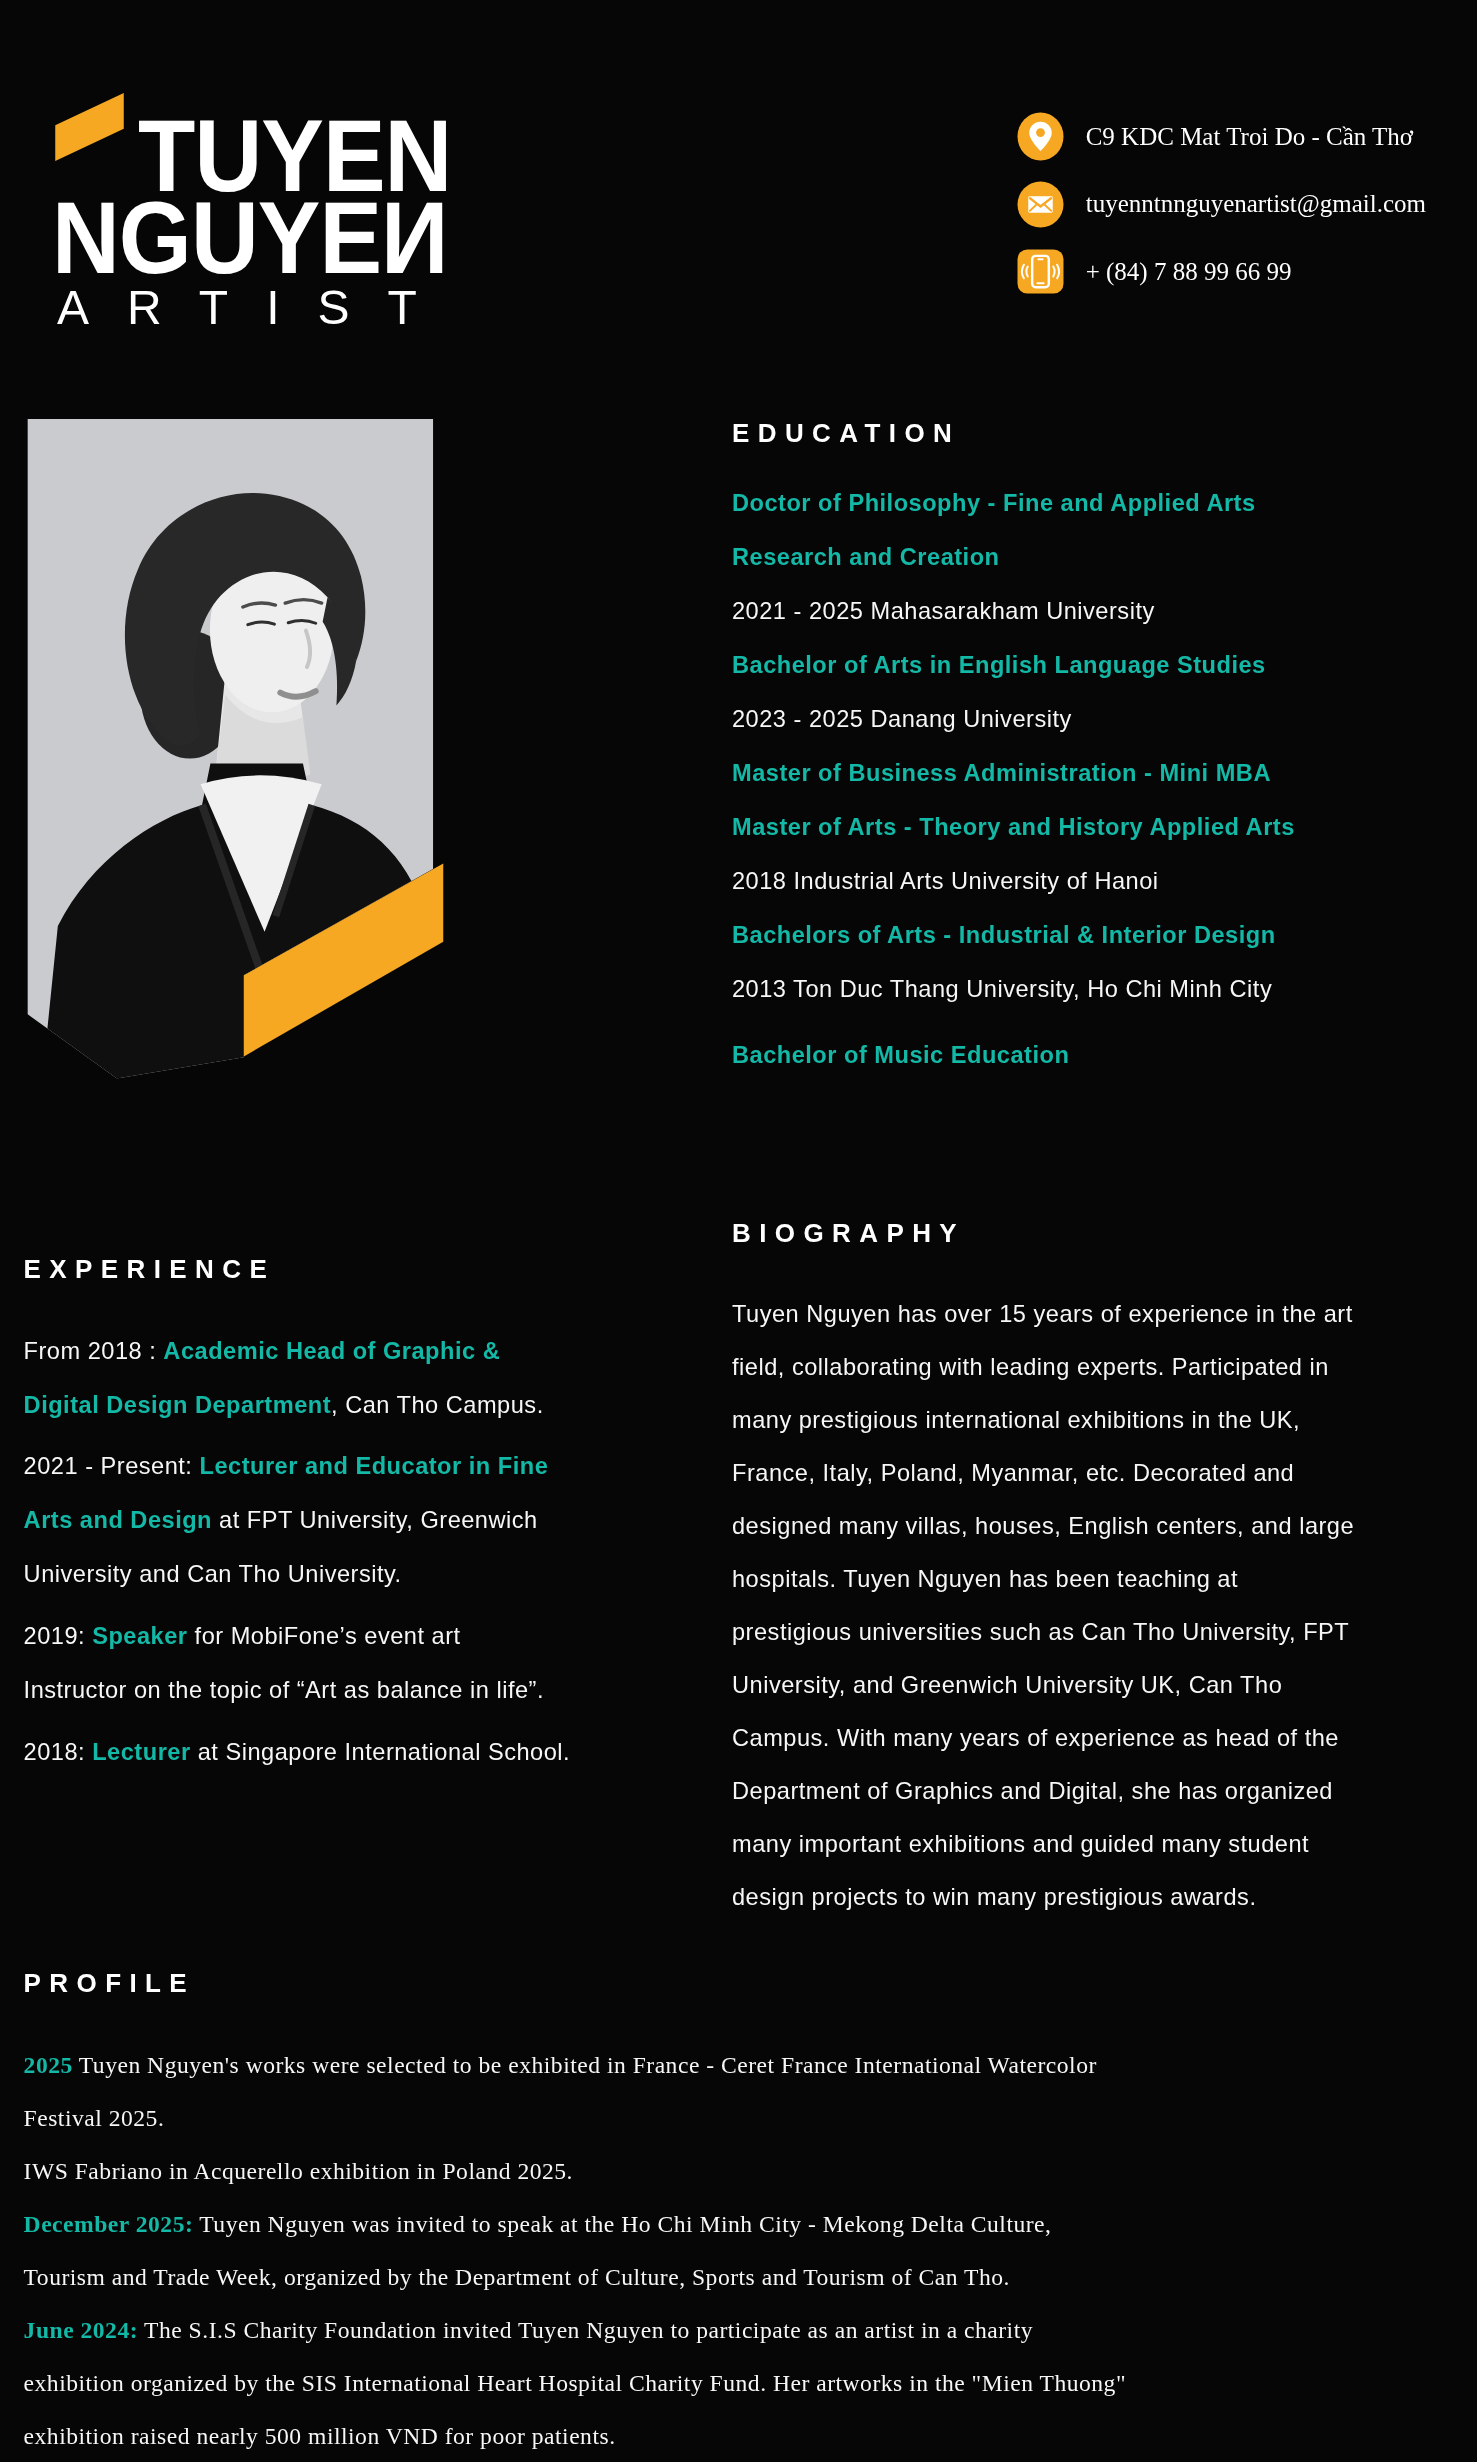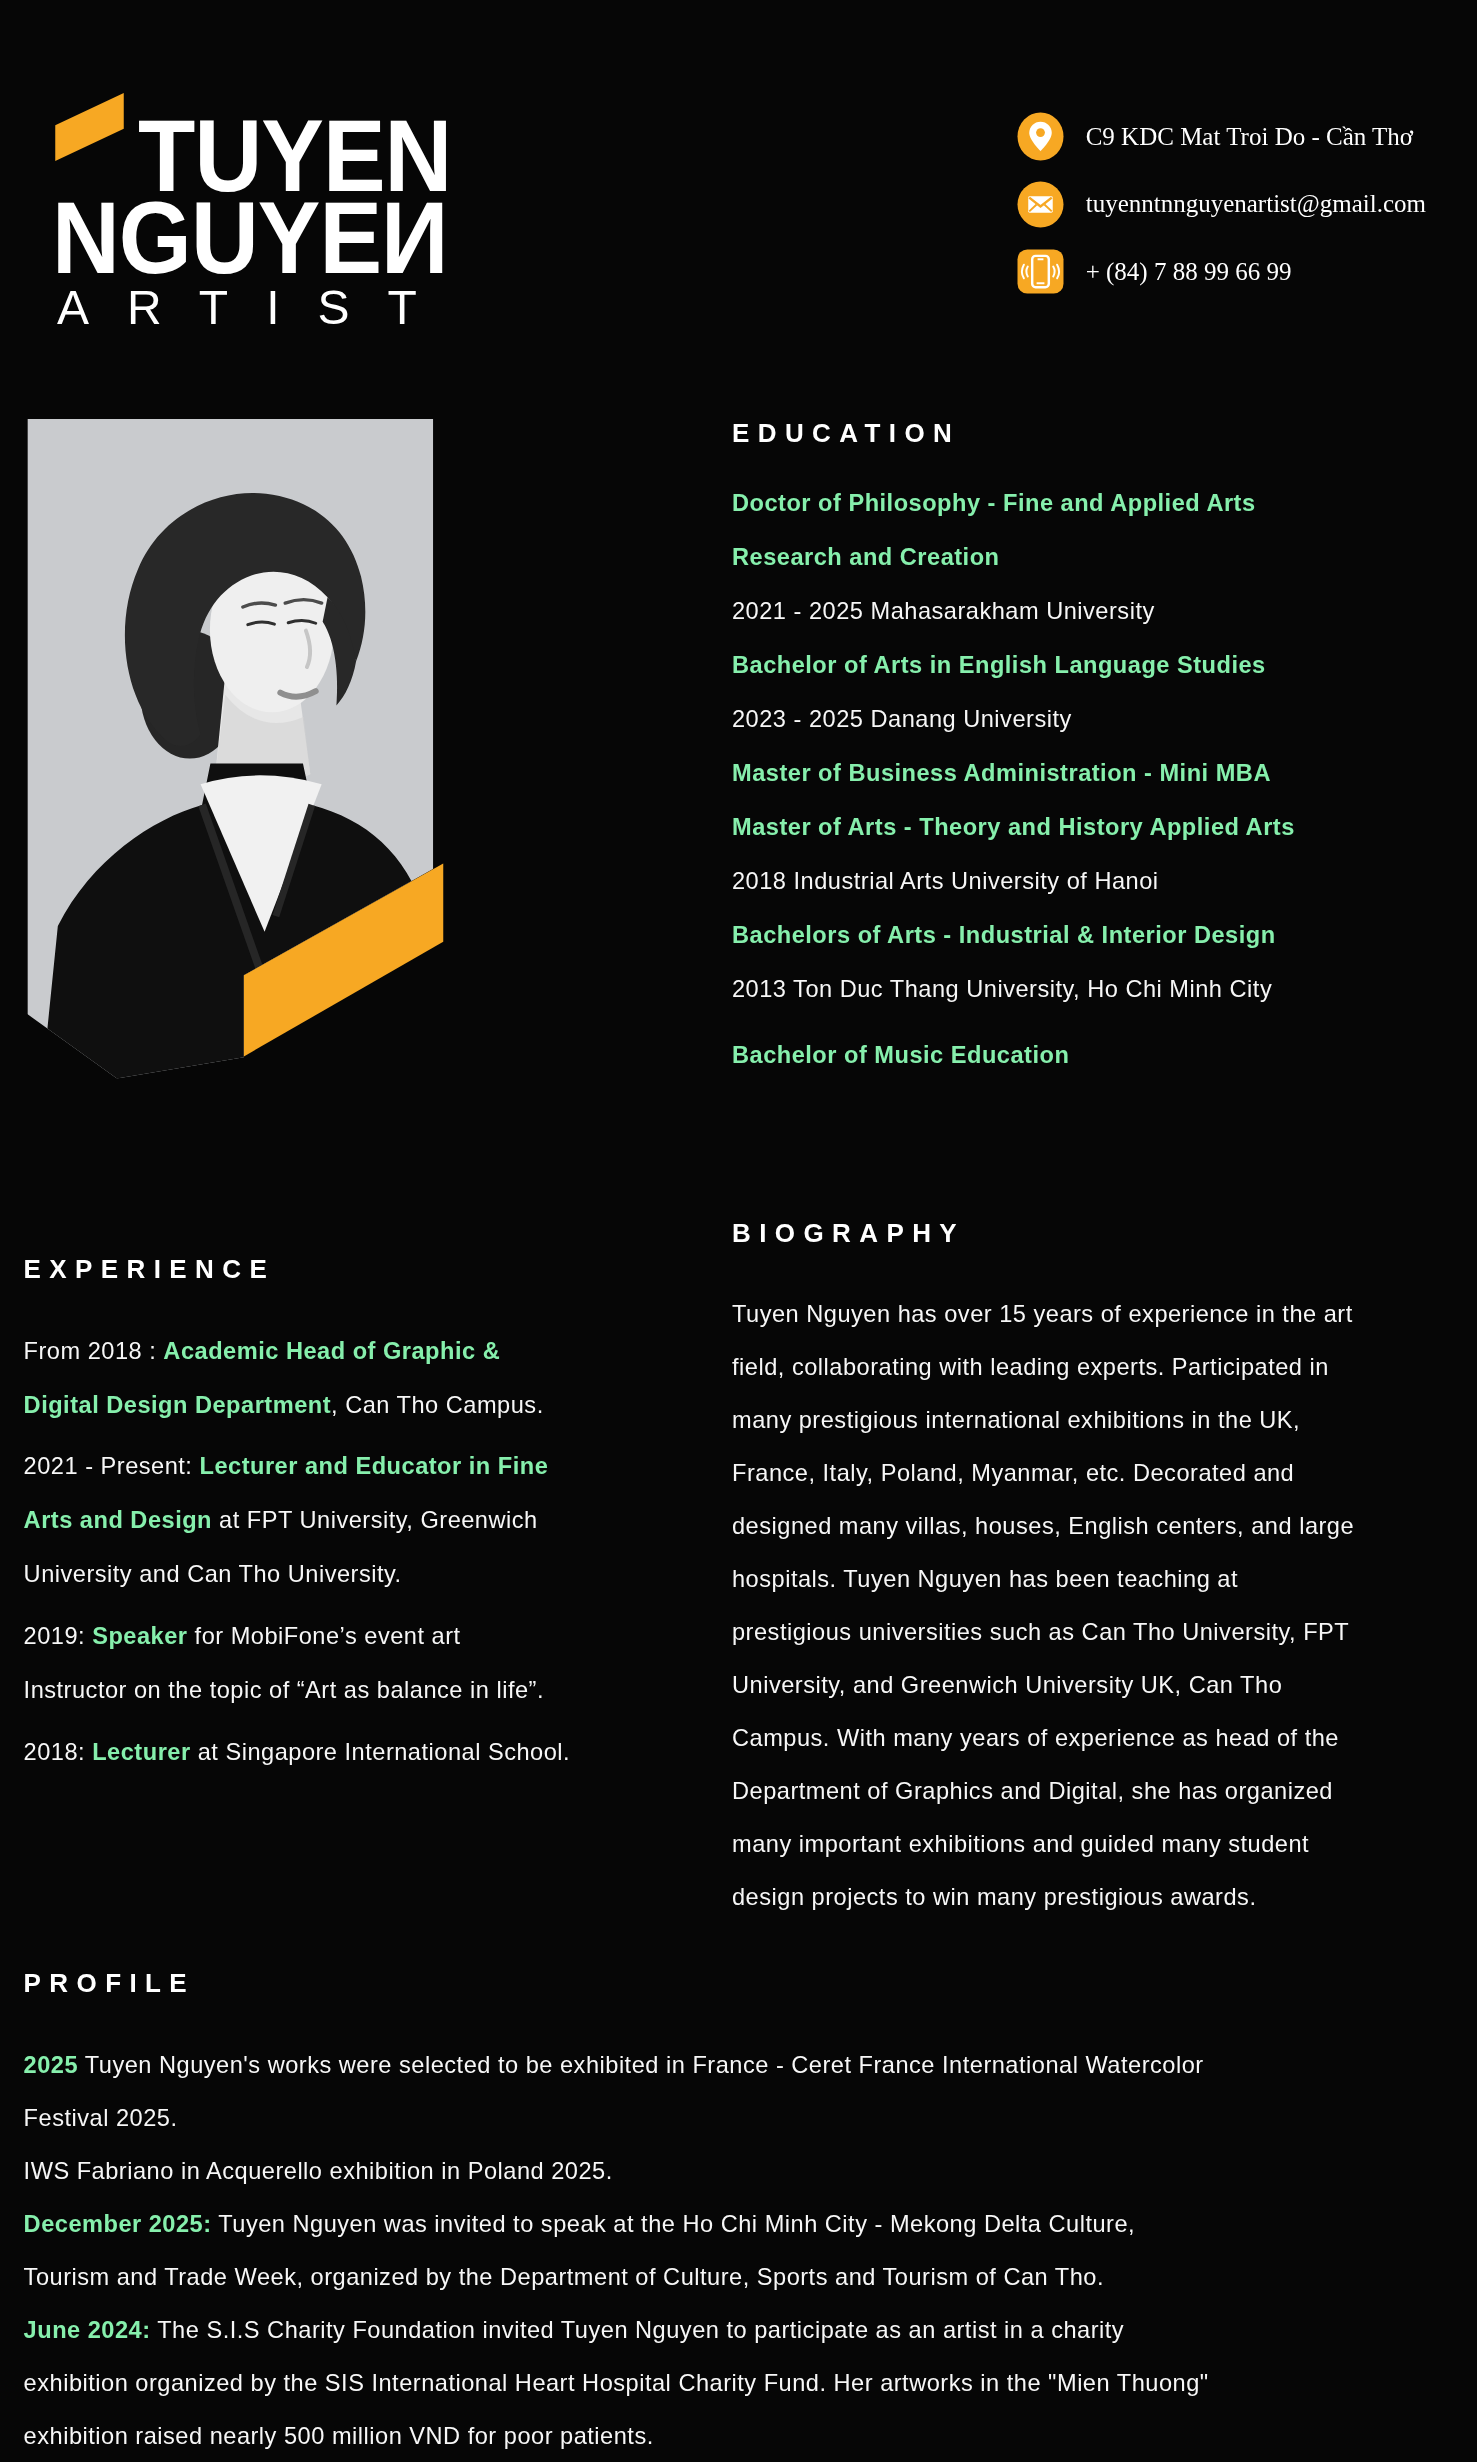--- a/index.html
+++ b/index.html
@@ -40,7 +40,7 @@
 
   .tline{display:flex;align-items:center;white-space:pre;font-size:23.6px;font-weight:400;
          letter-spacing:0.5px;color:#f7f7f7;}
-  .tline b{font-weight:700;color:#86efac;text-align:right;}
+  .tline b{font-weight:700;color:#14b8a6;text-align:right;}
   .education .tline,.experience .tline{height:54px;}
   .biography .tline,.profile .tline{height:53px;}
   .education .tline.gap{margin-top:12.8px;}

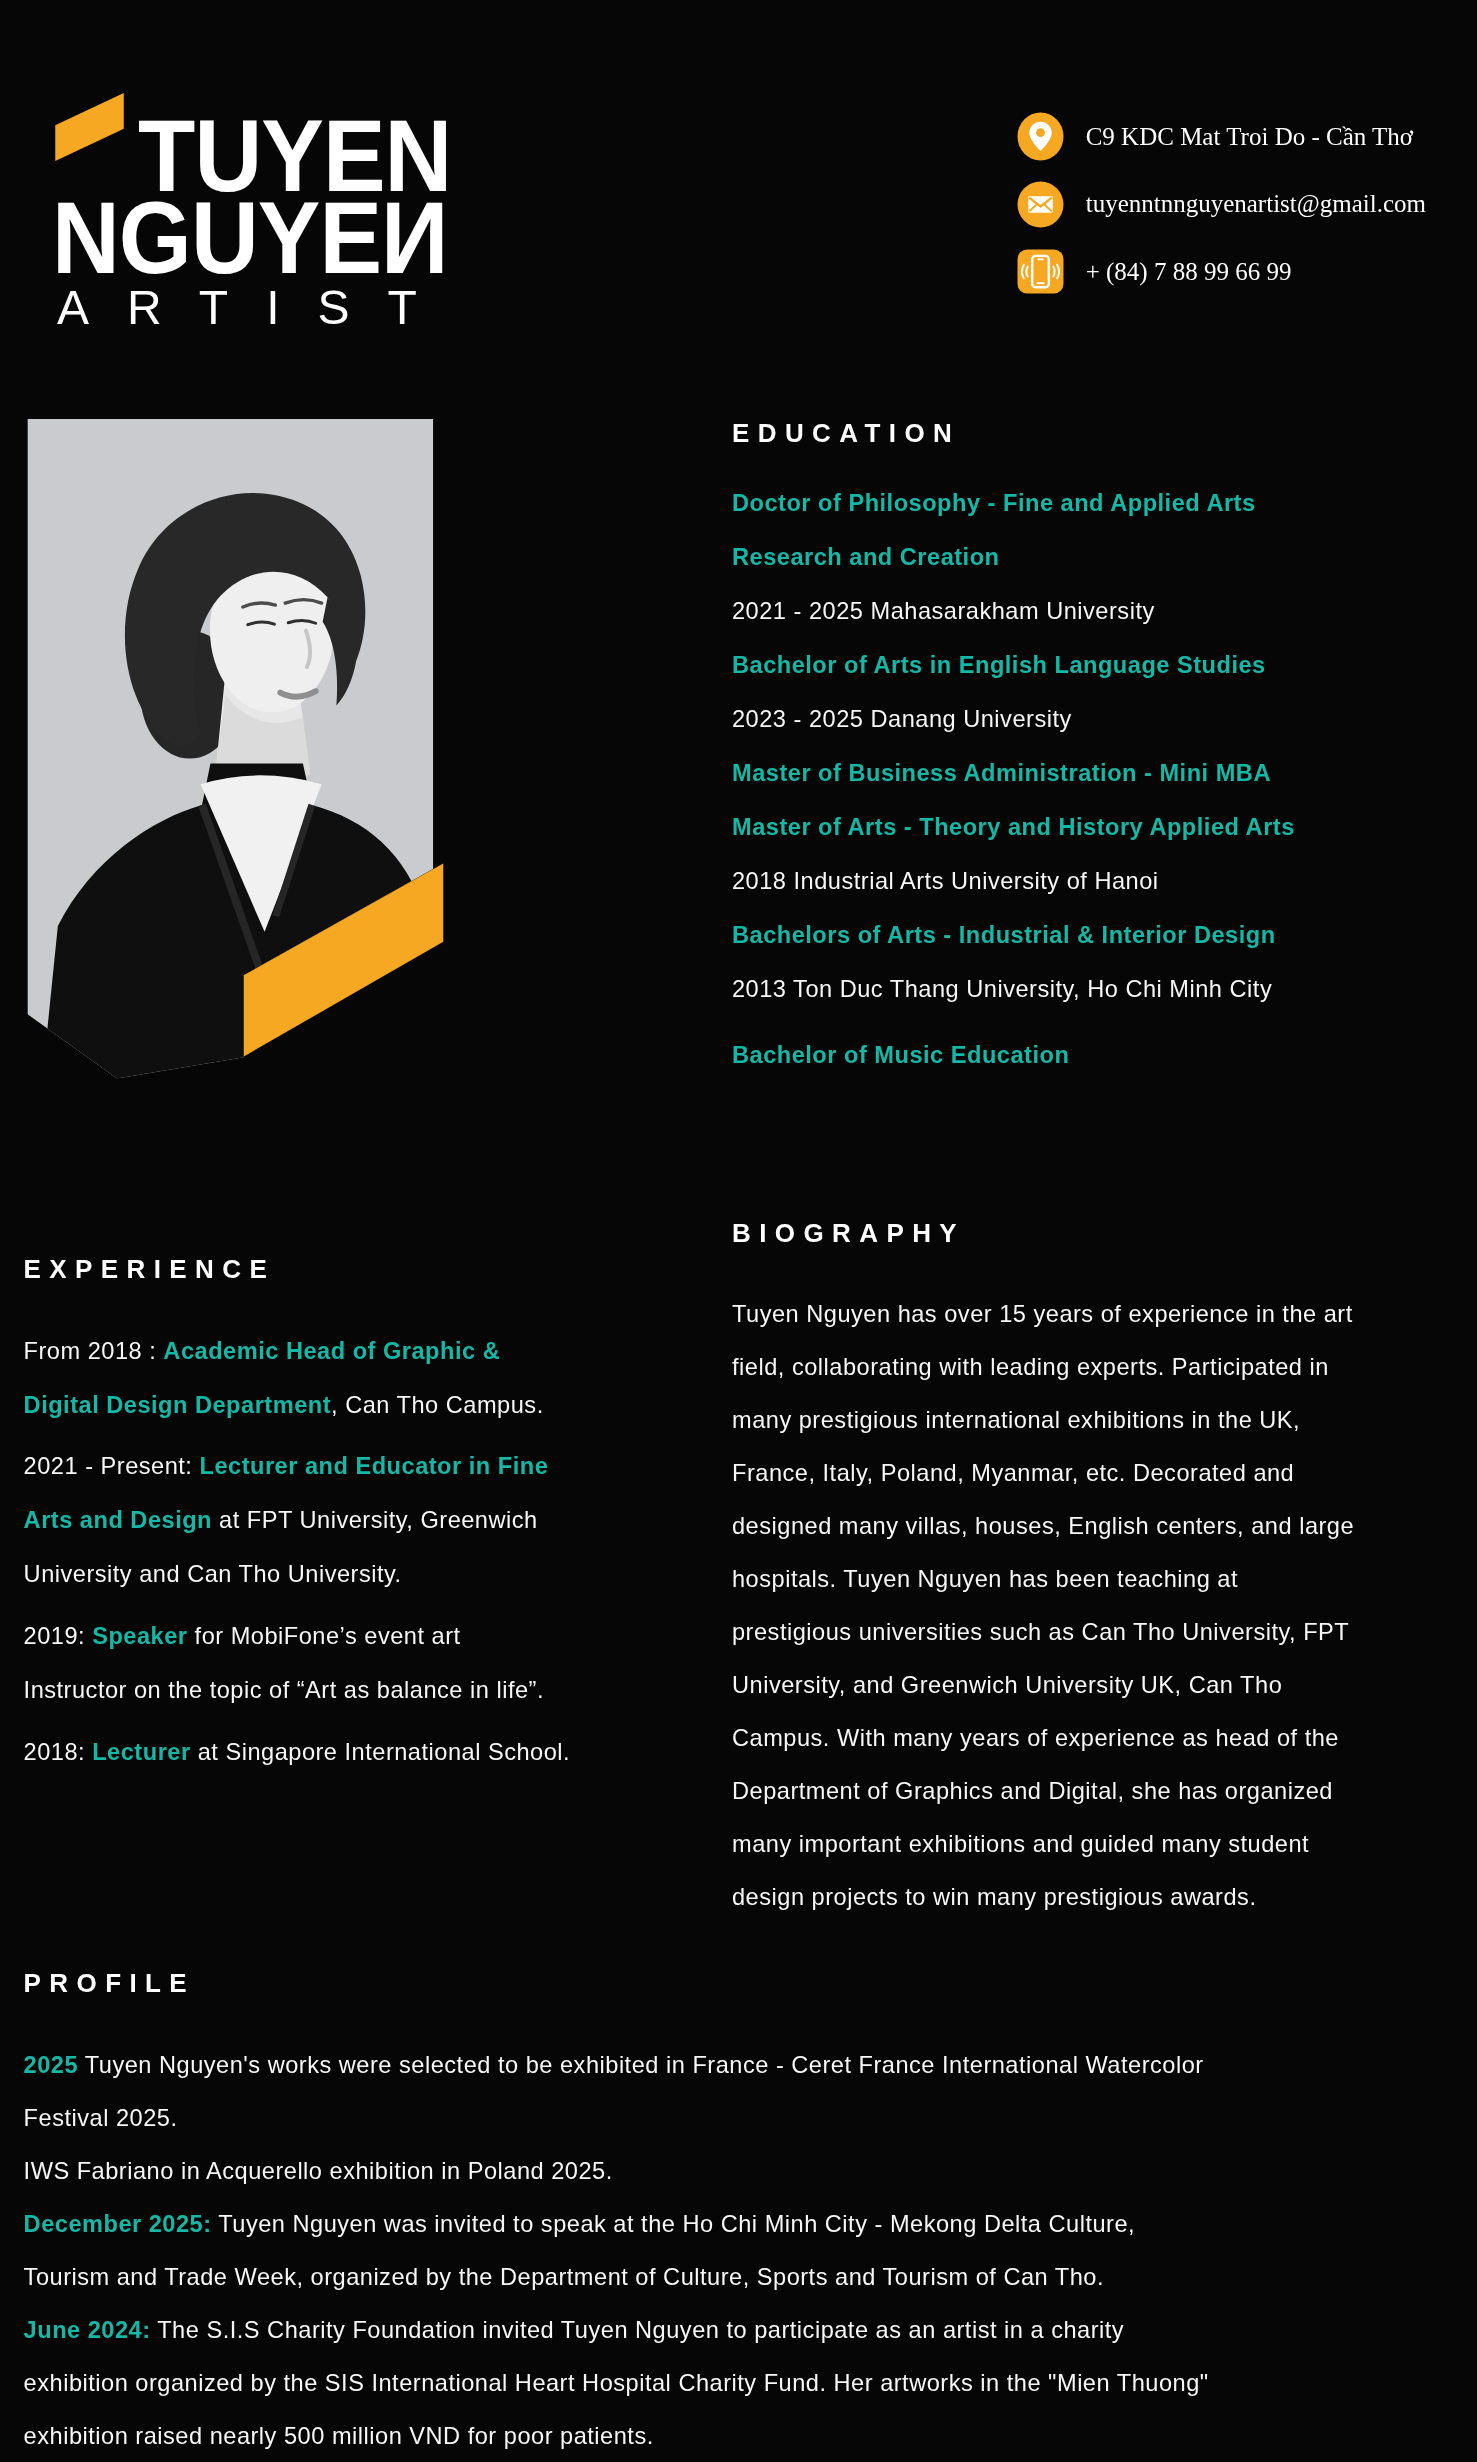--- a/index.html
+++ b/index.html
@@ -36,7 +36,7 @@
   .biography{left:732px;top:1220px;width:745px;height:739px;}
   .biography .lines{top:68px;}
   .profile{left:23.6px;top:1970px;width:1433px;height:492px;}
-  .profile .lines{top:69px;}
+  .profile .lines{top:69px;font-family:Liberation Serif, serif;}
 
   .tline{display:flex;align-items:center;white-space:pre;font-size:23.6px;font-weight:400;
          letter-spacing:0.5px;color:#f7f7f7;}

